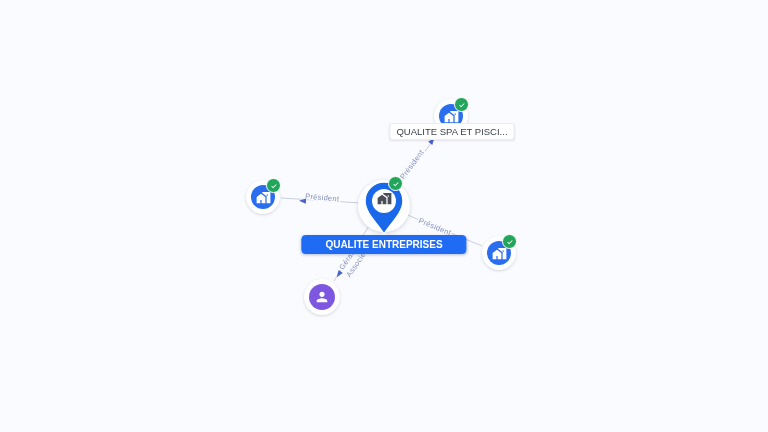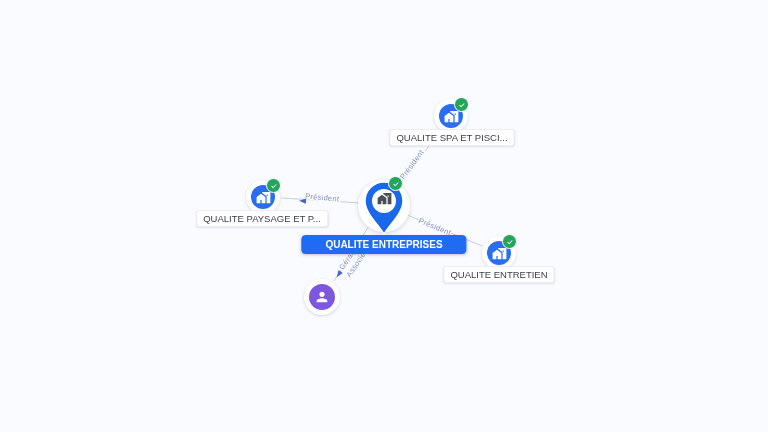--- a/index.html
+++ b/index.html
@@ -107,7 +107,7 @@
         </svg>
     </div>
   </div>
-  <div class="node-label" style="left:452px;top:129px">QUALITE SPA ET PISCI...</div>
+  <div class="node-label" style="left:452px;top:123px">QUALITE SPA ET PISCI...</div>
 
   <div class="node company" style="left:263px;top:197px">
     <div class="halo"></div>

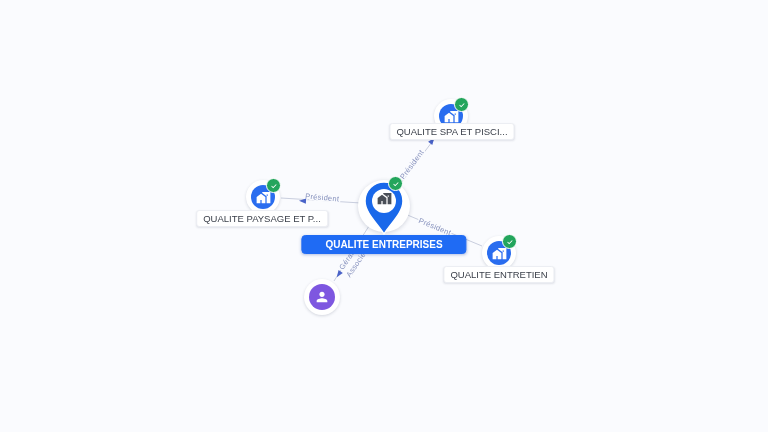--- a/index.html
+++ b/index.html
@@ -122,7 +122,6 @@
         </svg>
     </div>
   </div>
-  <div class="node-label" style="left:262px;top:210px">QUALITE PAYSAGE ET P...</div>
 
   <div class="pin-wrap" style="left:384px;top:206px">
     <div class="pin-halo"></div>

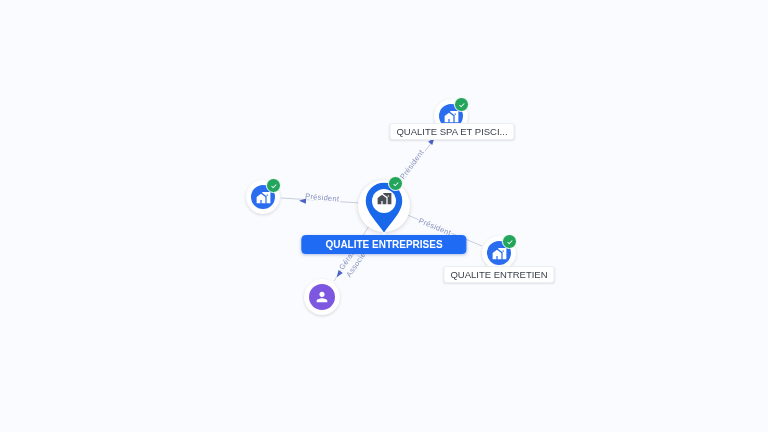--- a/index.html
+++ b/index.html
@@ -153,7 +153,6 @@
         </svg>
     </div>
   </div>
-  <div class="node-label" style="left:499px;top:266px">QUALITE ENTRETIEN</div>
 
   <div class="node person" style="left:322px;top:297px">
     <div class="halo"></div>

